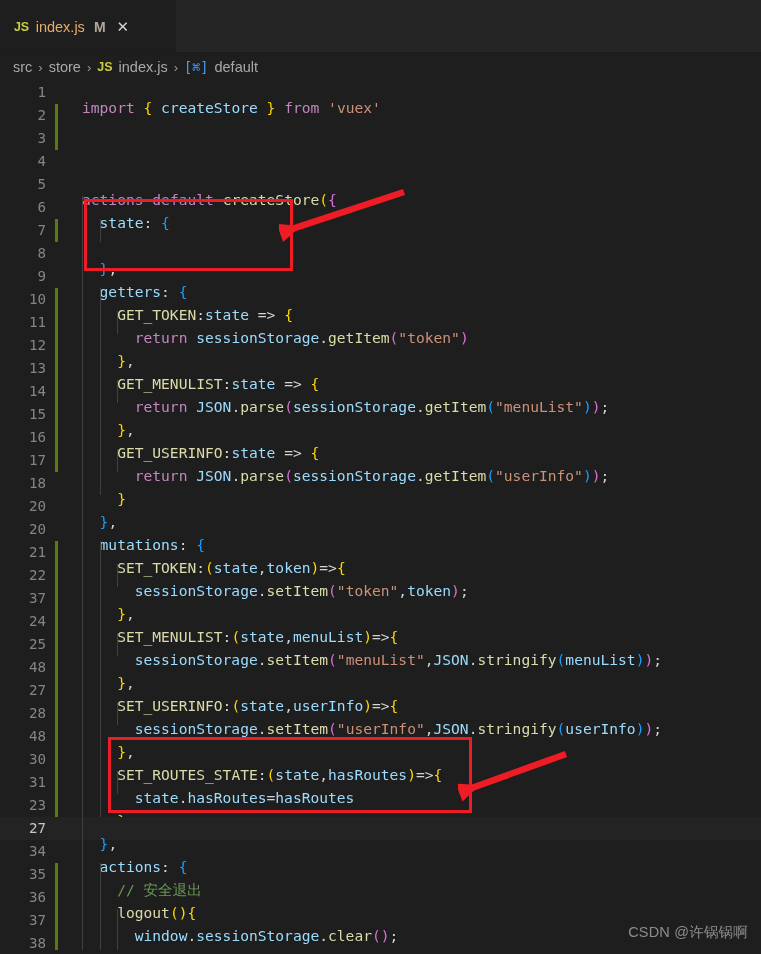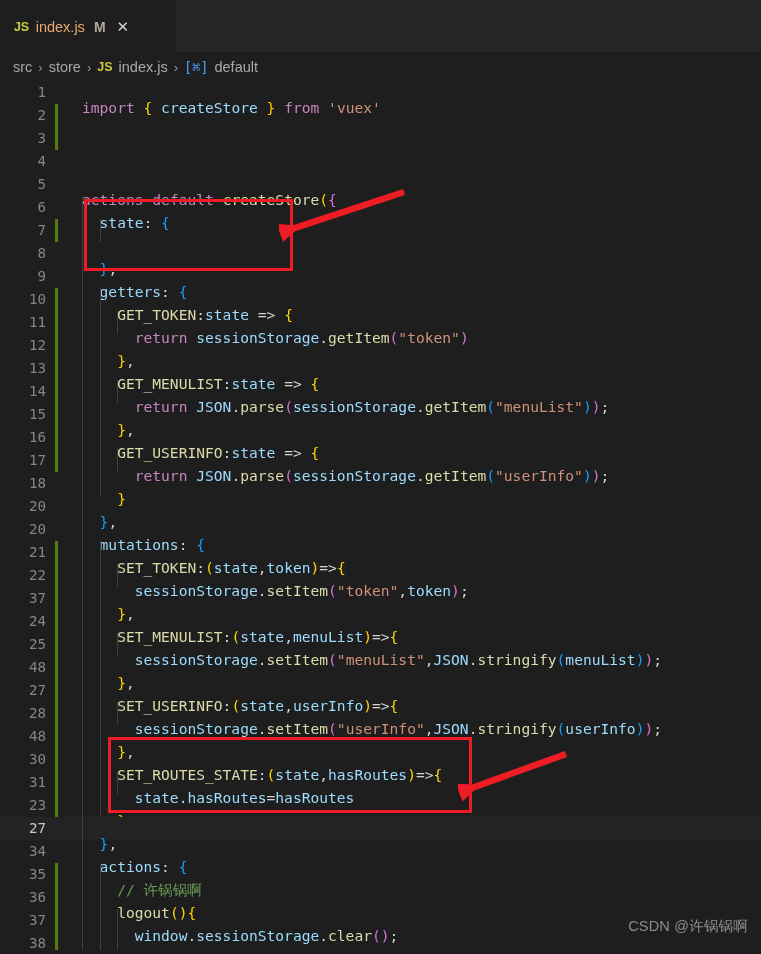--- a/index.html
+++ b/index.html
@@ -136,7 +136,7 @@
     <div class="line"><span class="ln">23</span><span class="gut"></span><span class="ig" style="left: 82px;"></span><span class="ig" style="left: 99.6px;"></span><span class="code"><span class="pu">    </span><span class="b1">}</span></span></div>
     <div class="line cur"><span class="ln">27</span><span class="ig" style="left: 82px;"></span><span class="code"><span class="pu">  </span><span class="b3">}</span><span class="pu">,</span></span></div>
     <div class="line"><span class="ln">34</span><span class="ig" style="left: 82px;"></span><span class="code"><span class="pu">  </span><span class="var">actions</span><span class="pu">: </span><span class="b3">{</span></span></div>
-    <div class="line"><span class="ln">35</span><span class="gut"></span><span class="ig" style="left: 82px;"></span><span class="ig" style="left: 99.6px;"></span><span class="code"><span class="pu">    </span><span class="cm">// 许锅锅啊</span></span></div>
+    <div class="line"><span class="ln">35</span><span class="gut"></span><span class="ig" style="left: 82px;"></span><span class="ig" style="left: 99.6px;"></span><span class="code"><span class="pu">    </span><span class="cm">// 安全退出</span></span></div>
     <div class="line"><span class="ln">36</span><span class="gut"></span><span class="ig" style="left: 82px;"></span><span class="ig" style="left: 99.6px;"></span><span class="code"><span class="pu">    </span><span class="fn">logout</span><span class="b1">(</span><span class="b1">)</span><span class="b1">{</span></span></div>
     <div class="line"><span class="ln">37</span><span class="gut"></span><span class="ig" style="left: 82px;"></span><span class="ig" style="left: 99.6px;"></span><span class="ig" style="left: 117.2px;"></span><span class="code"><span class="pu">      </span><span class="var">window</span><span class="pu">.</span><span class="var">sessionStorage</span><span class="pu">.</span><span class="fn">clear</span><span class="b2">(</span><span class="b2">)</span><span class="pu">;</span></span></div>
     <div class="line"><span class="ln">38</span><span class="gut"></span><span class="ig" style="left: 82px;"></span><span class="ig" style="left: 99.6px;"></span><span class="ig" style="left: 117.2px;"></span><span class="code"><span class="pu">      </span><span class="var">router</span><span class="pu">.</span><span class="fn">push</span><span class="b2">(</span><span class="str">"/login"</span><span class="b2">)</span><span class="pu">;</span></span></div>

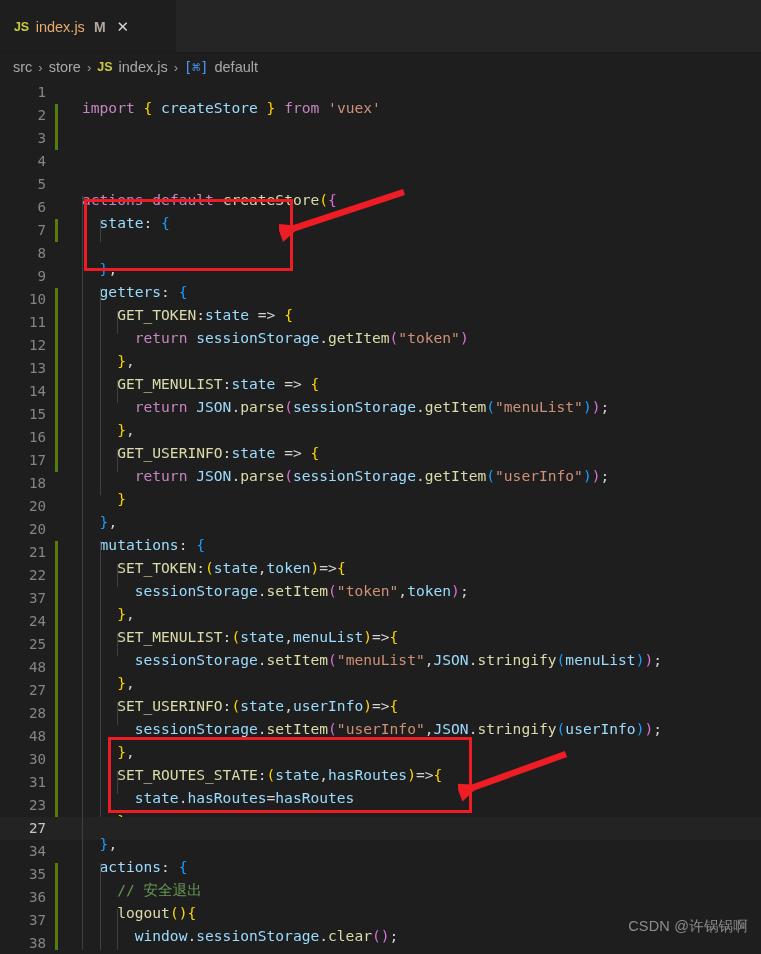--- a/index.html
+++ b/index.html
@@ -70,7 +70,7 @@
   .arrow{position:absolute;pointer-events:none;}
   
   #watermark{
-    position:absolute;right:13px;bottom:18px;
+    position:absolute;right:13px;bottom:12px;
     font-family:"Liberation Sans","DejaVu Sans",sans-serif;
     font-size:14.5px;color:#8d8d8d;letter-spacing:.2px;
   }

